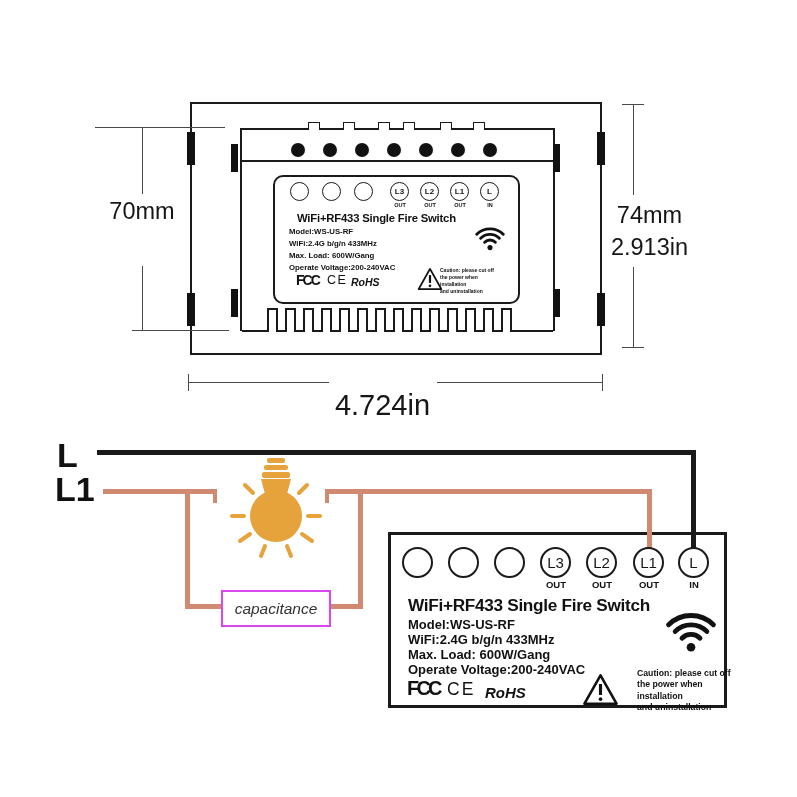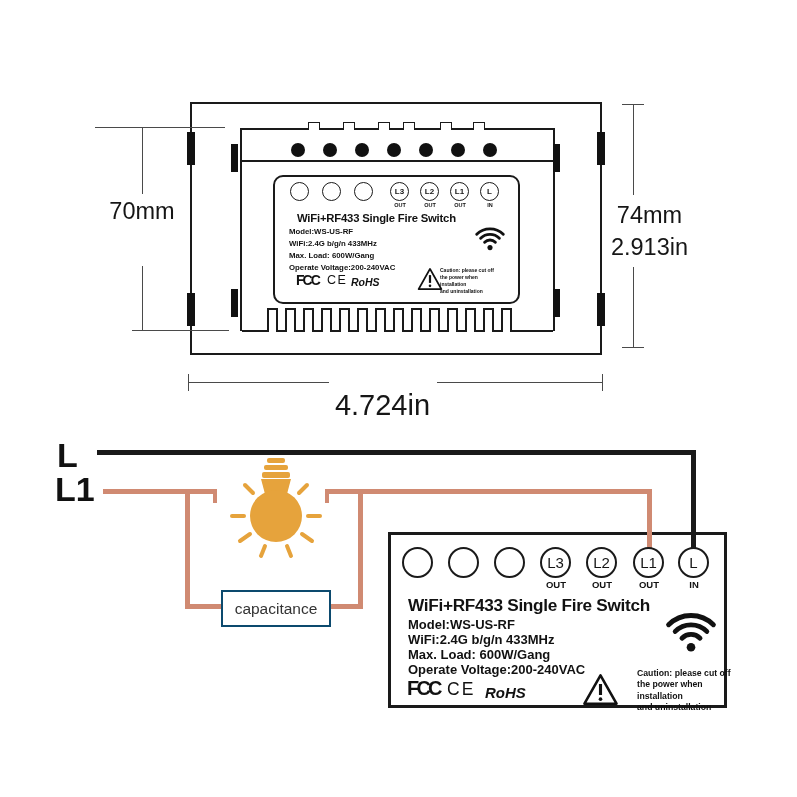--- a/index.html
+++ b/index.html
@@ -160,8 +160,8 @@
     </g>
   </svg>
 
-  <div class="abs" style="left:221px;top:160px;width:110px;height:37px;border:2px solid #0c4a6e;background:#fff;z-index:2;
-              text-align:center;font-size:15.5px;line-height:33px;color:#333;">capacitance</div>
+  <div class="abs" style="left:221px;top:160px;width:110px;height:37px;border:2px solid #d946ef;background:#fff;z-index:2;
+              text-align:center;font-size:15.5px;line-height:33px;color:#333;font-style:italic;">capacitance</div>
 
   <div class="abs" style="left:388px;top:102px;width:339px;height:176px;border:3px solid #1a1a1a;background:#fff;"></div>
 

